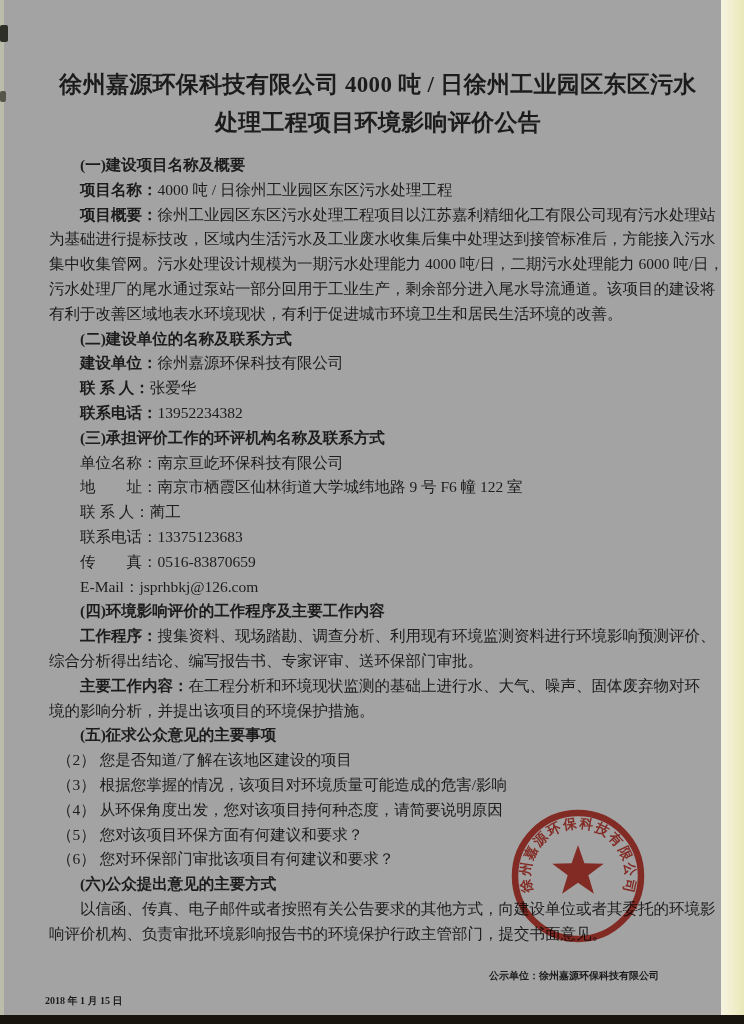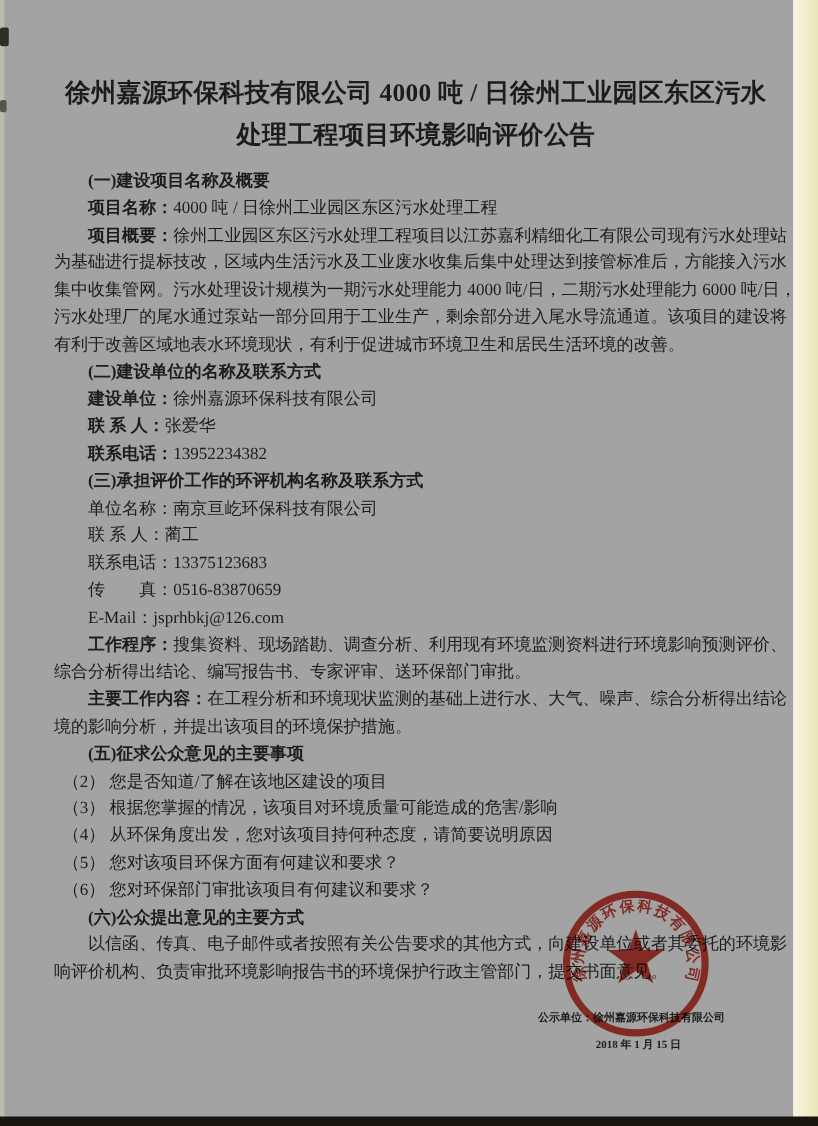--- a/index.html
+++ b/index.html
@@ -55,6 +55,7 @@
       <p class="ln ind"><b>联系电话：</b><span>13952234382</span></p>
       <p class="ln ind"><b>(三)承担评价工作的环评机构名称及联系方式</b><span></span></p>
       <p class="ln ind"><b></b><span>单位名称：南京亘屹环保科技有限公司</span></p>
+      <p class="ln ind"><b></b><span>地　　址：南京市栖霞区仙林街道大学城纬地路 9 号 F6 幢 122 室</span></p>
       <p class="ln ind"><b></b><span>联 系 人：蔺工</span></p>
       <p class="ln ind"><b></b><span>联系电话：13375123683</span></p>
       <p class="ln ind"><b></b><span>传　　真：0516-83870659</span></p>

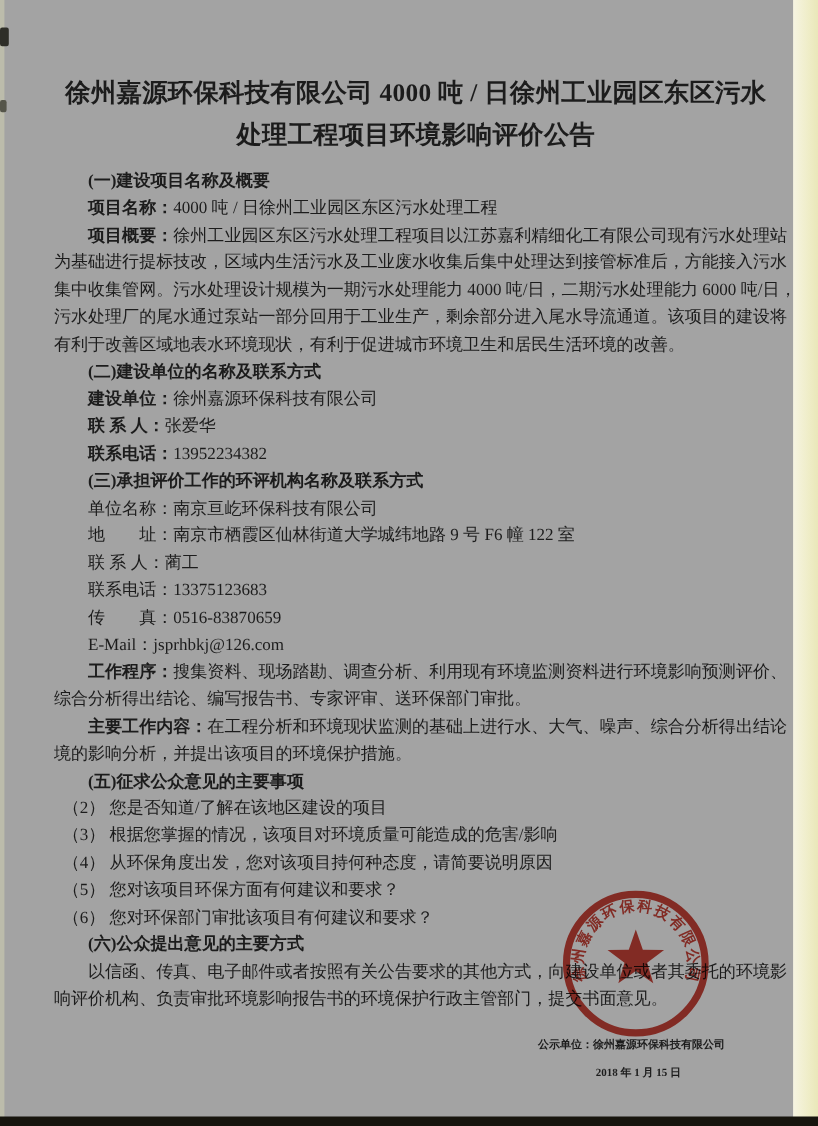--- a/index.html
+++ b/index.html
@@ -60,6 +60,7 @@
       <p class="ln ind"><b></b><span>联系电话：13375123683</span></p>
       <p class="ln ind"><b></b><span>传　　真：0516-83870659</span></p>
       <p class="ln ind"><b></b><span>E-Mail：jsprhbkj@126.com</span></p>
+      <p class="ln ind"><b>(四)环境影响评价的工作程序及主要工作内容</b><span></span></p>
       <p class="ln ind"><b>工作程序：</b><span>搜集资料、现场踏勘、调查分析、利用现有环境监测资料进行环境影响预测评价、</span></p>
       <p class="ln"><b></b><span>综合分析得出结论、编写报告书、专家评审、送环保部门审批。</span></p>
       <p class="ln ind"><b>主要工作内容：</b><span>在工程分析和环境现状监测的基础上进行水、大气、噪声、综合分析得出结论</span></p>

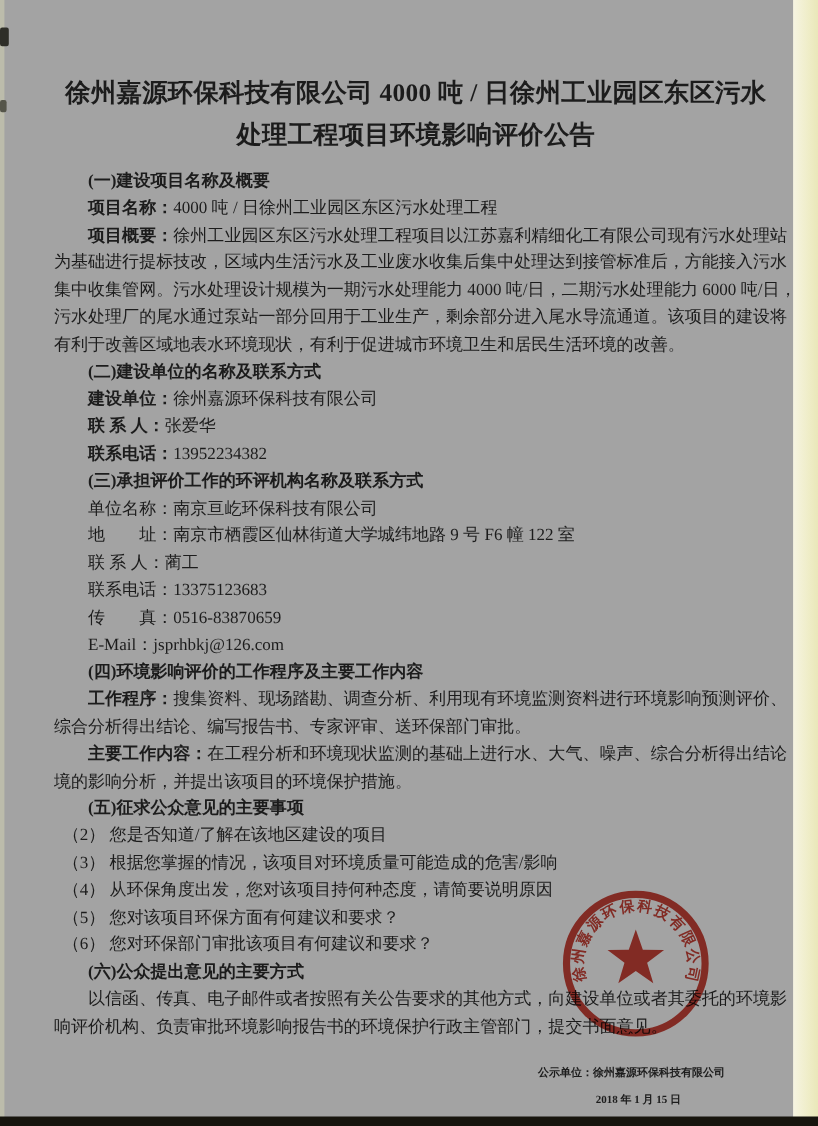--- a/index.html
+++ b/index.html
@@ -63,7 +63,7 @@
       <p class="ln ind"><b>(四)环境影响评价的工作程序及主要工作内容</b><span></span></p>
       <p class="ln ind"><b>工作程序：</b><span>搜集资料、现场踏勘、调查分析、利用现有环境监测资料进行环境影响预测评价、</span></p>
       <p class="ln"><b></b><span>综合分析得出结论、编写报告书、专家评审、送环保部门审批。</span></p>
-      <p class="ln ind"><b>主要工作内容：</b><span>在工程分析和环境现状监测的基础上进行水、大气、噪声、综合分析得出结论</span></p>
+      <p class="ln ind"><b>主要工作内容：</b><span>在工程分析和环境现状监测的基础上进行水、大气、噪声、固体废弃物对环</span></p>
       <p class="ln"><b></b><span>境的影响分析，并提出该项目的环境保护措施。</span></p>
       <p class="ln ind"><b>(五)征求公众意见的主要事项</b><span></span></p>
       <p class="ln num"><b></b><span>（2） 您是否知道/了解在该地区建设的项目</span></p>

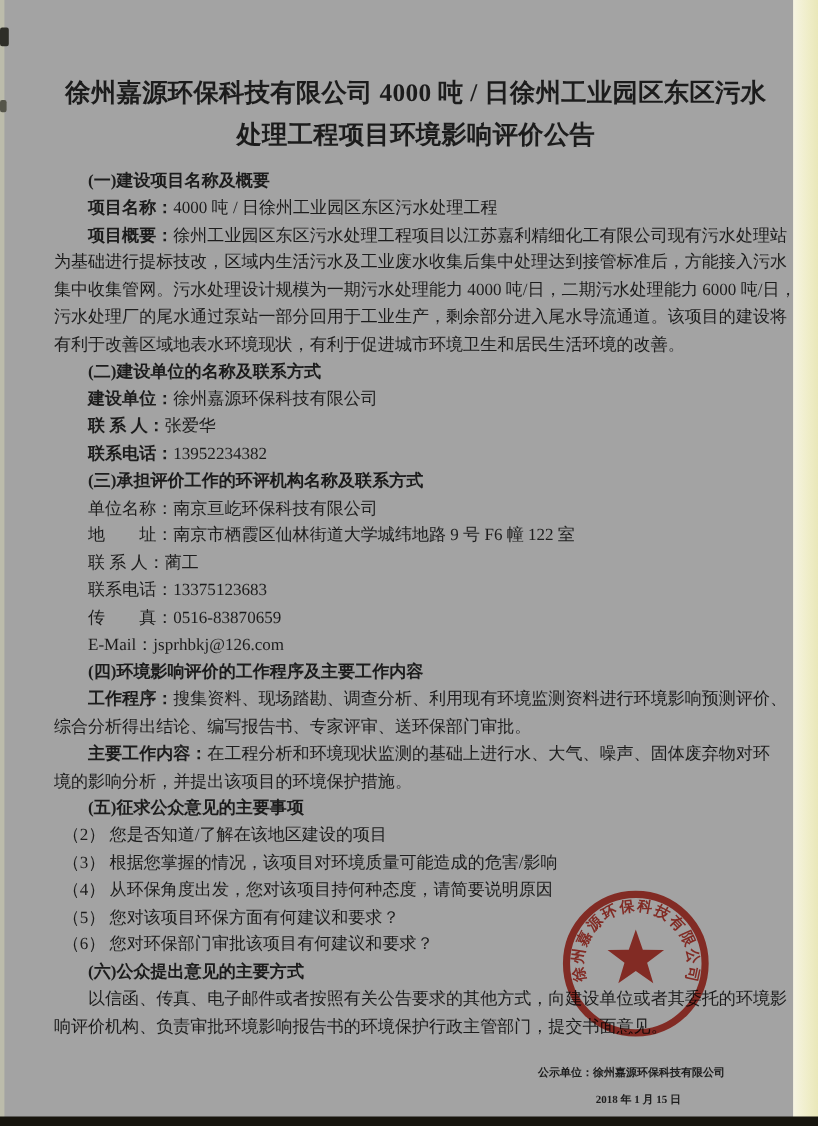--- a/index.html
+++ b/index.html
@@ -25,7 +25,7 @@
   b{font-weight:bold;}
   .footer{margin-top:18px;font-weight:bold;font-size:10px;}
   .pub{text-align:right;padding-right:52px;line-height:25px;margin:0;white-space:nowrap;}
-  .date{text-align:right;padding-right:92px;line-height:25px;margin:0;white-space:nowrap;}
+  .date{padding-right:92px;line-height:25px;margin:0;white-space:nowrap;}
   
   .seal{position:absolute;left:508px;top:806px;width:140px;height:140px;
     opacity:.88;mix-blend-mode:multiply;z-index:3;}

